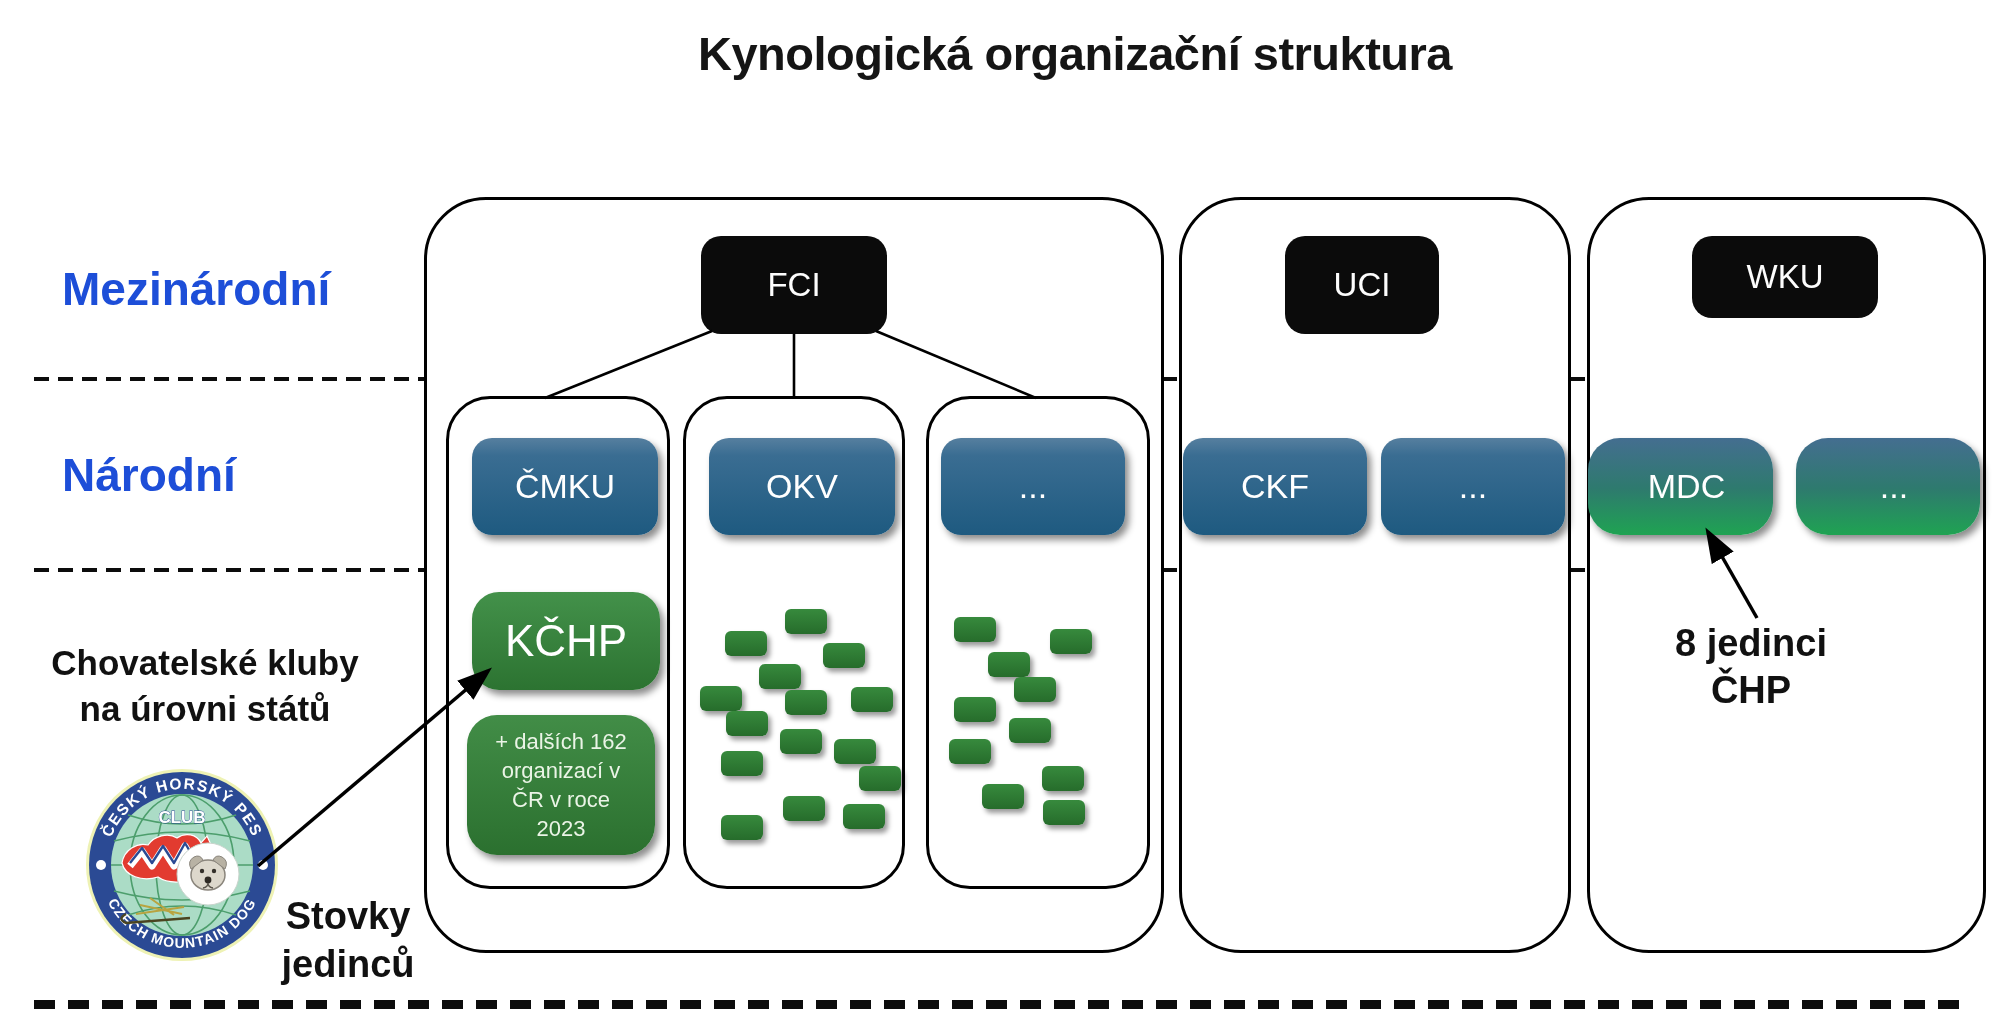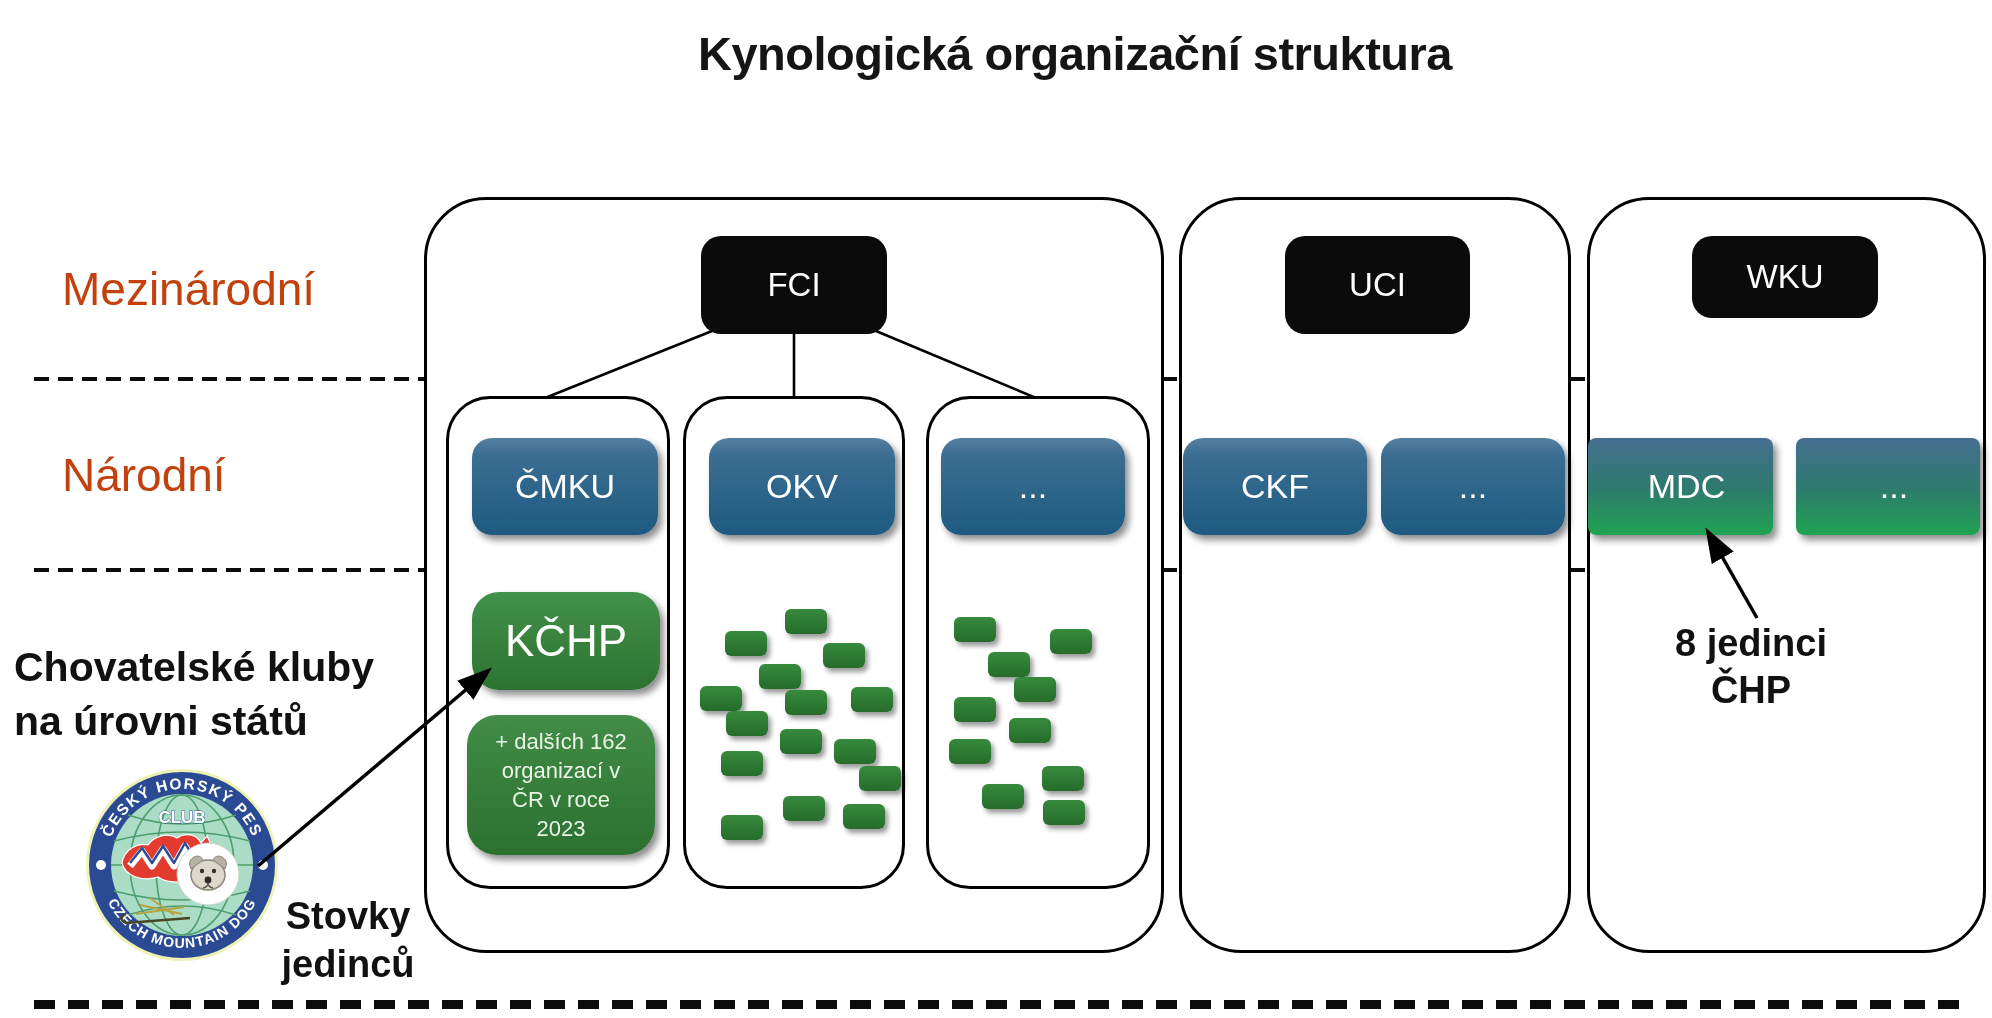--- a/index.html
+++ b/index.html
@@ -10,7 +10,7 @@
   .title{left:580px;top:26px;width:990px;text-align:center;font-size:47px;font-weight:800;
          letter-spacing:-0.5px;color:#151515;}
 
-  .rowlabel{font-weight:400;color:#c2410c;white-space:nowrap;}
+  .rowlabel{font-weight:700;color:#1d4ed8;white-space:nowrap;}
   .lbl-mez{left:62px;top:262px;font-size:46px;}
   .lbl-nar{left:62px;top:448px;font-size:46px;}
   .lbl-clubs{left:14px;top:640px;width:382px;text-align:left;font-size:41px;font-weight:800;line-height:1.32;}

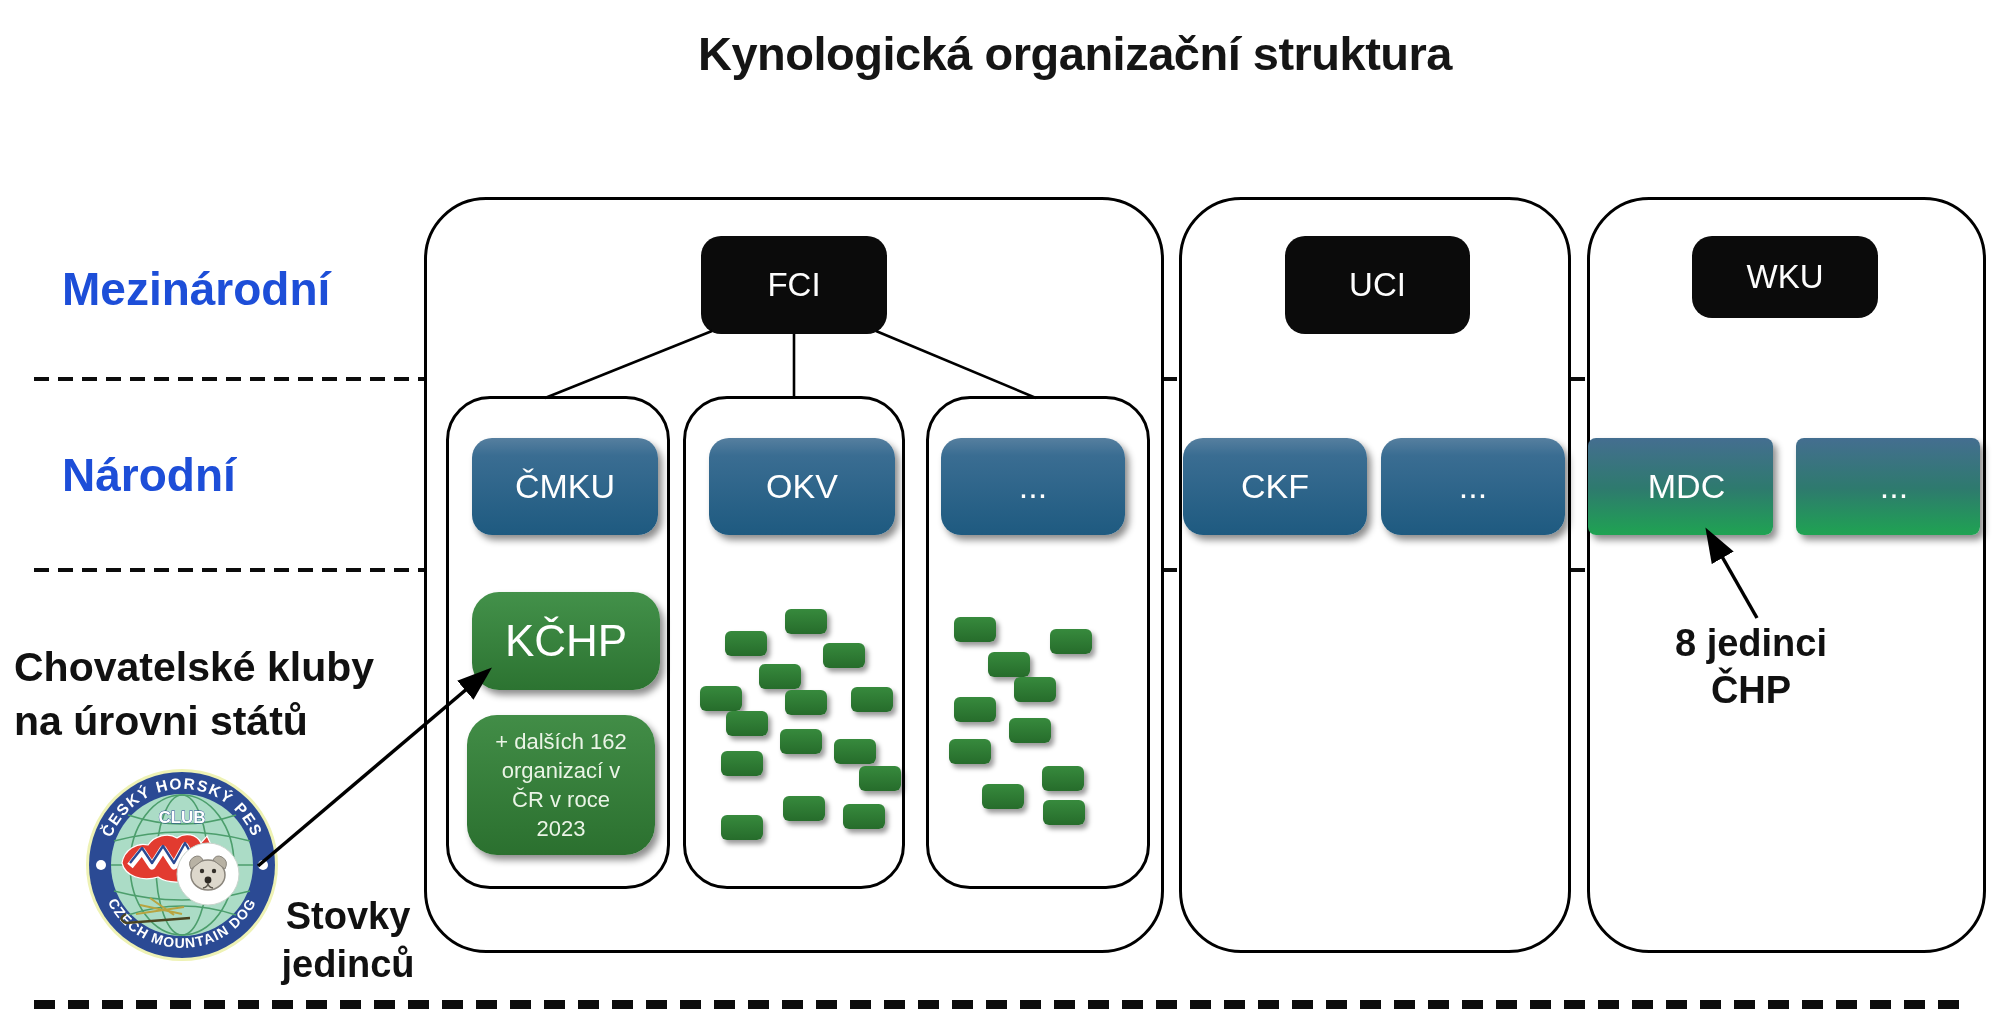--- a/index.html
+++ b/index.html
@@ -45,7 +45,7 @@
             color:#eaf4e6;font-size:22px;line-height:1.33;text-align:center;
             display:flex;align-items:center;justify-content:center;}
   .fci{left:701px;top:236px;width:186px;height:98px;}
-  .uci{left:1285px;top:236px;width:185px;height:98px;}
+  .uci{left:1285px;top:236px;width:154px;height:98px;}
   .wku{left:1692px;top:236px;width:186px;height:82px;}
   .cmku{left:472px;top:438px;width:186px;height:97px;}
   .okv{left:709px;top:438px;width:186px;height:97px;}

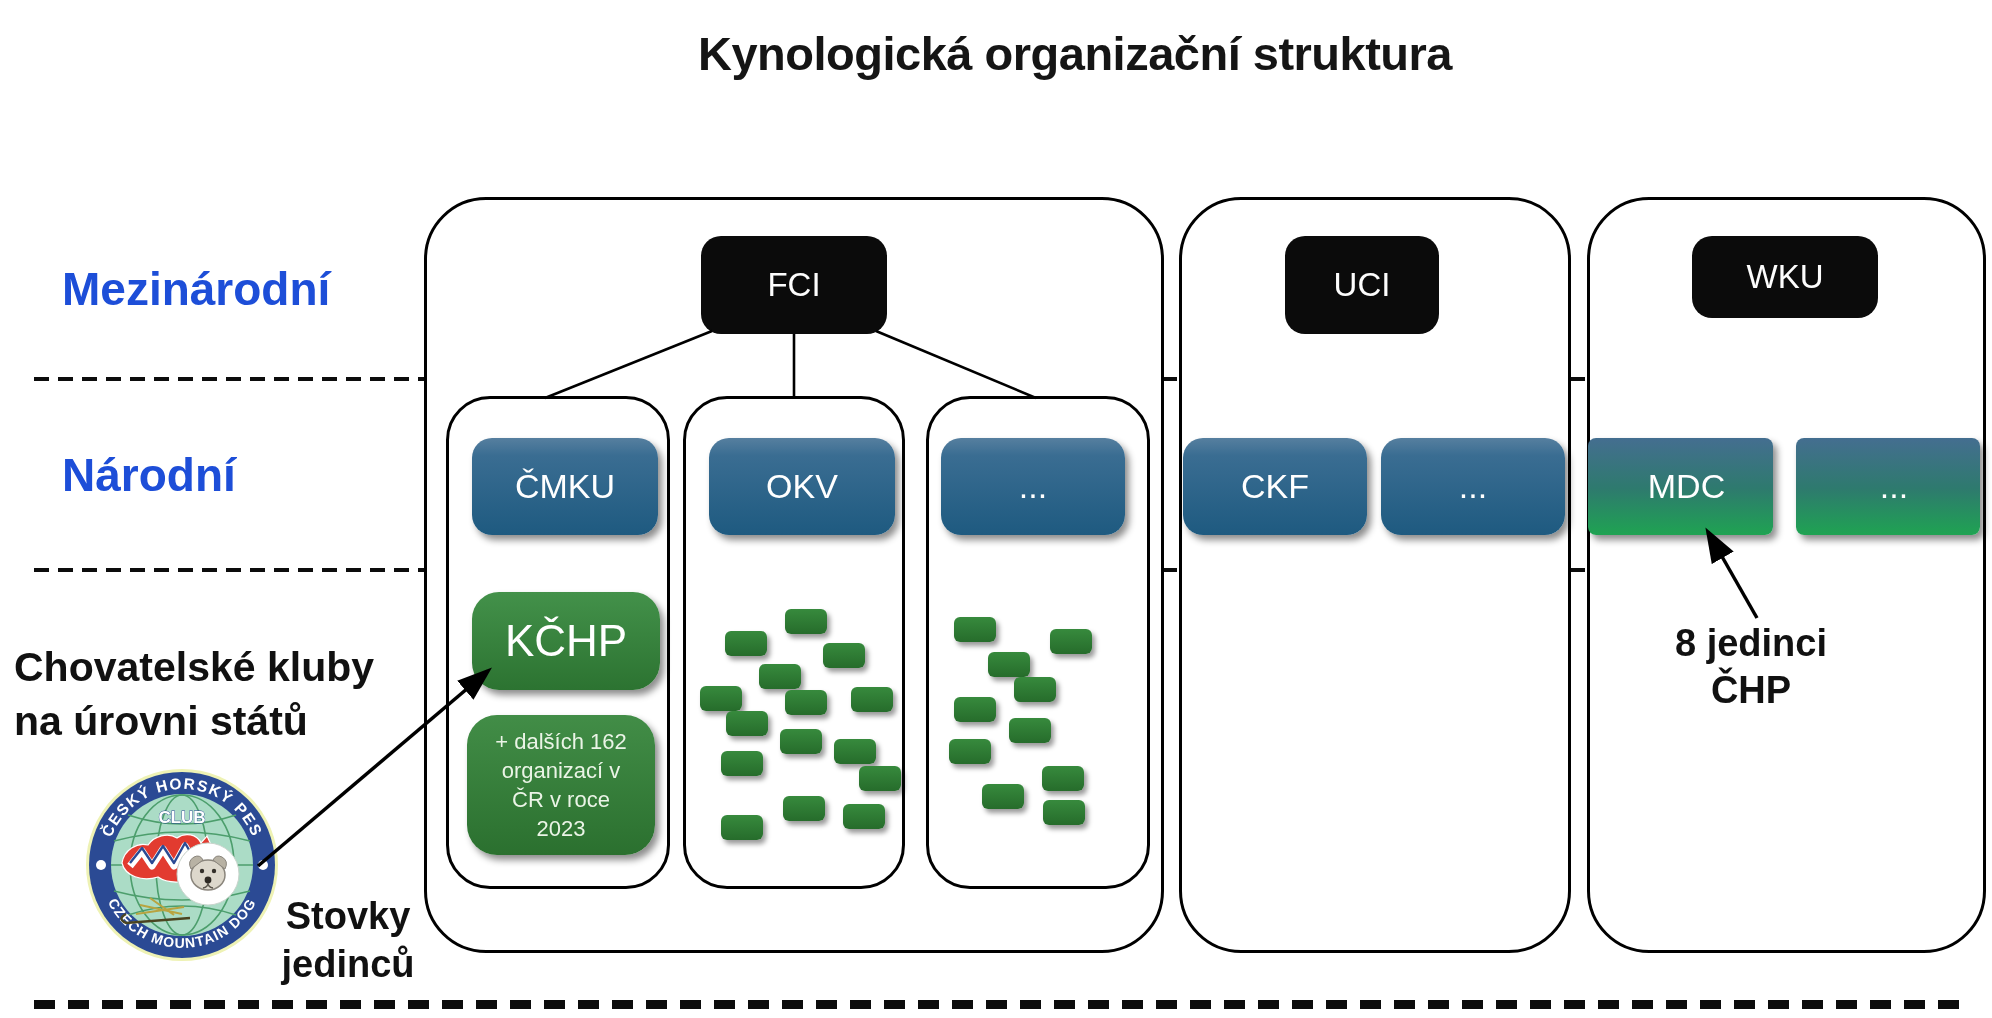--- a/index.html
+++ b/index.html
@@ -37,7 +37,7 @@
   .box-blue{background:linear-gradient(180deg,#567f9f 0%,#3a6d92 18%,#1e5a80 100%);
             border-radius:20px;font-size:34px;box-shadow:4px 5px 7px rgba(0,0,0,0.45);}
   .box-bluegreen{background:linear-gradient(180deg,#446e90 0%,#2e7a6e 52%,#1fa352 100%);
-            border-radius:8px;font-size:34px;box-shadow:4px 5px 7px rgba(0,0,0,0.45);padding-left:12px;}
+            border-radius:32px;font-size:34px;box-shadow:4px 5px 7px rgba(0,0,0,0.45);padding-left:12px;}
   .box-green{background:linear-gradient(180deg,#43914a 0%,#2c7331 100%);
             border-radius:27px;font-size:44px;box-shadow:4px 5px 7px rgba(0,0,0,0.45);}
   .box-info{background:linear-gradient(180deg,#428d47 0%,#2b702f 100%);

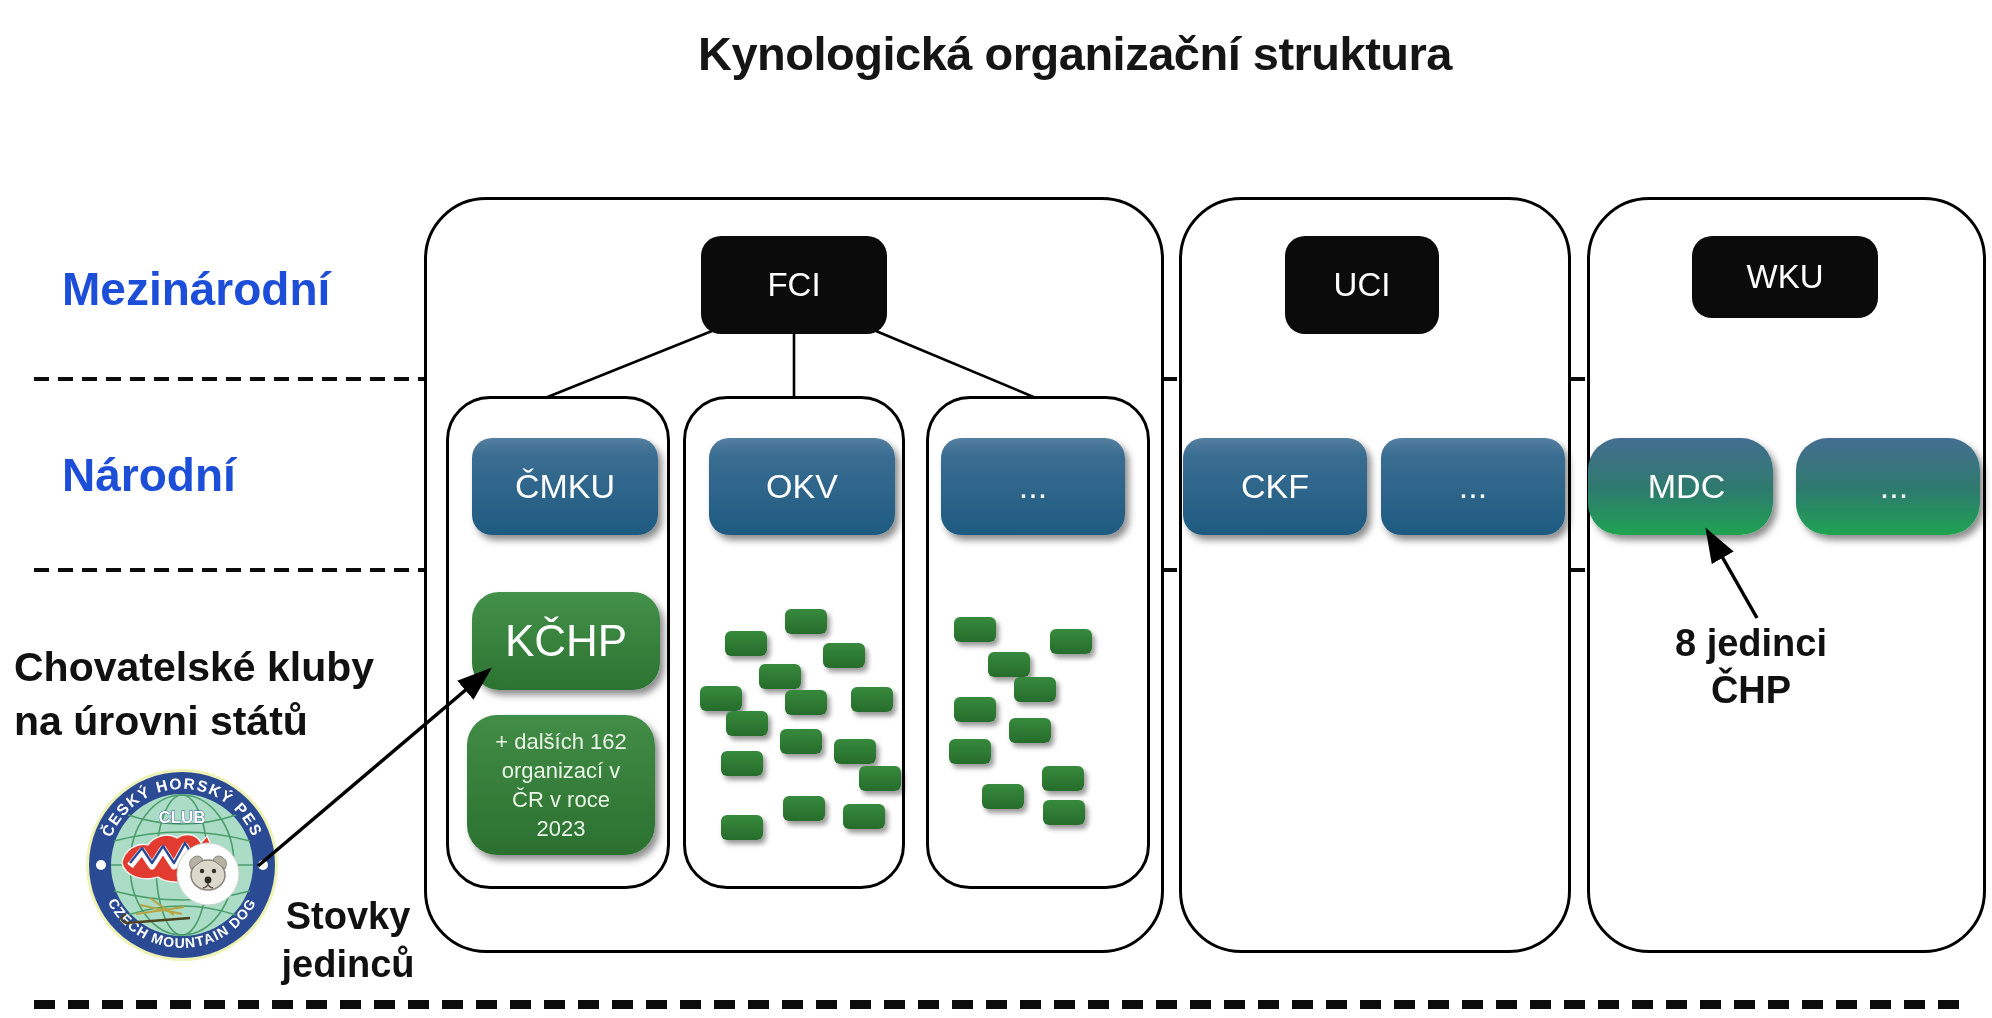--- a/index.html
+++ b/index.html
@@ -13,7 +13,7 @@
   .rowlabel{font-weight:700;color:#1d4ed8;white-space:nowrap;}
   .lbl-mez{left:62px;top:262px;font-size:46px;}
   .lbl-nar{left:62px;top:448px;font-size:46px;}
-  .lbl-clubs{left:14px;top:640px;width:382px;text-align:left;font-size:41px;font-weight:800;line-height:1.32;}
+  .lbl-clubs{left:14px;top:640px;width:382px;text-align:center;font-size:35px;font-weight:800;line-height:1.32;}
   .lbl-stovky{left:234px;top:893px;width:228px;text-align:center;font-size:38px;font-weight:800;line-height:1.26;}
   .lbl-2jed{left:1622px;top:620px;width:258px;text-align:center;font-size:38px;font-weight:800;line-height:1.24;}
 

